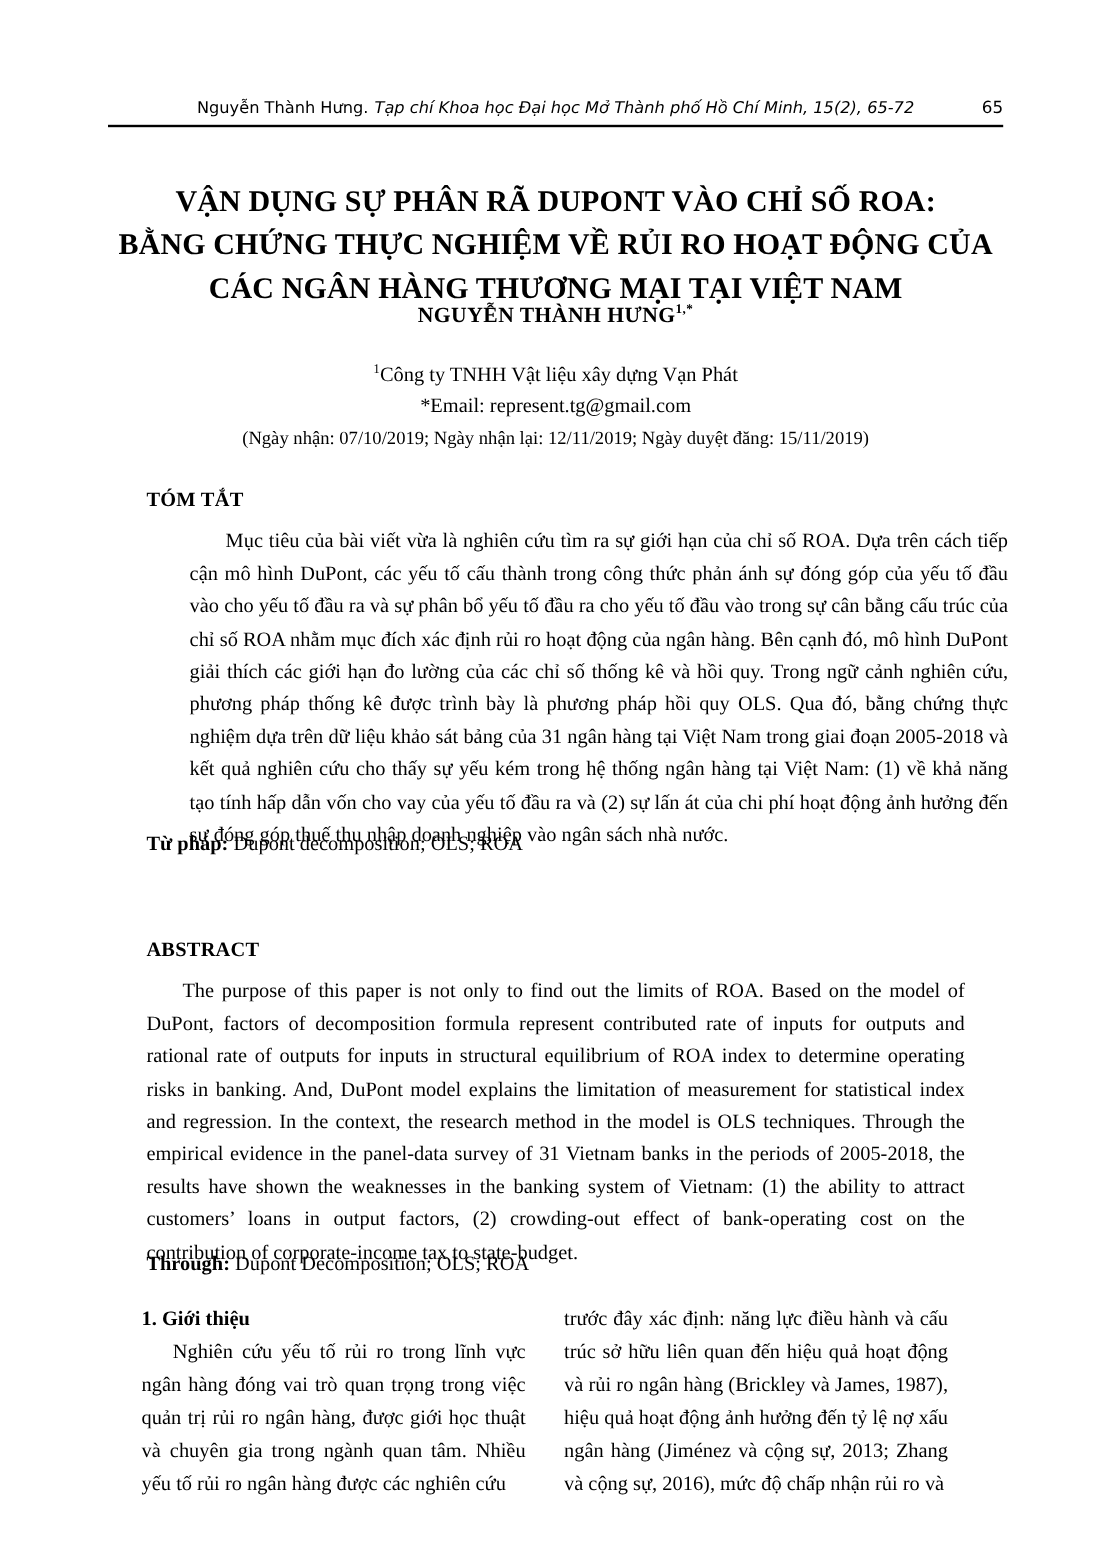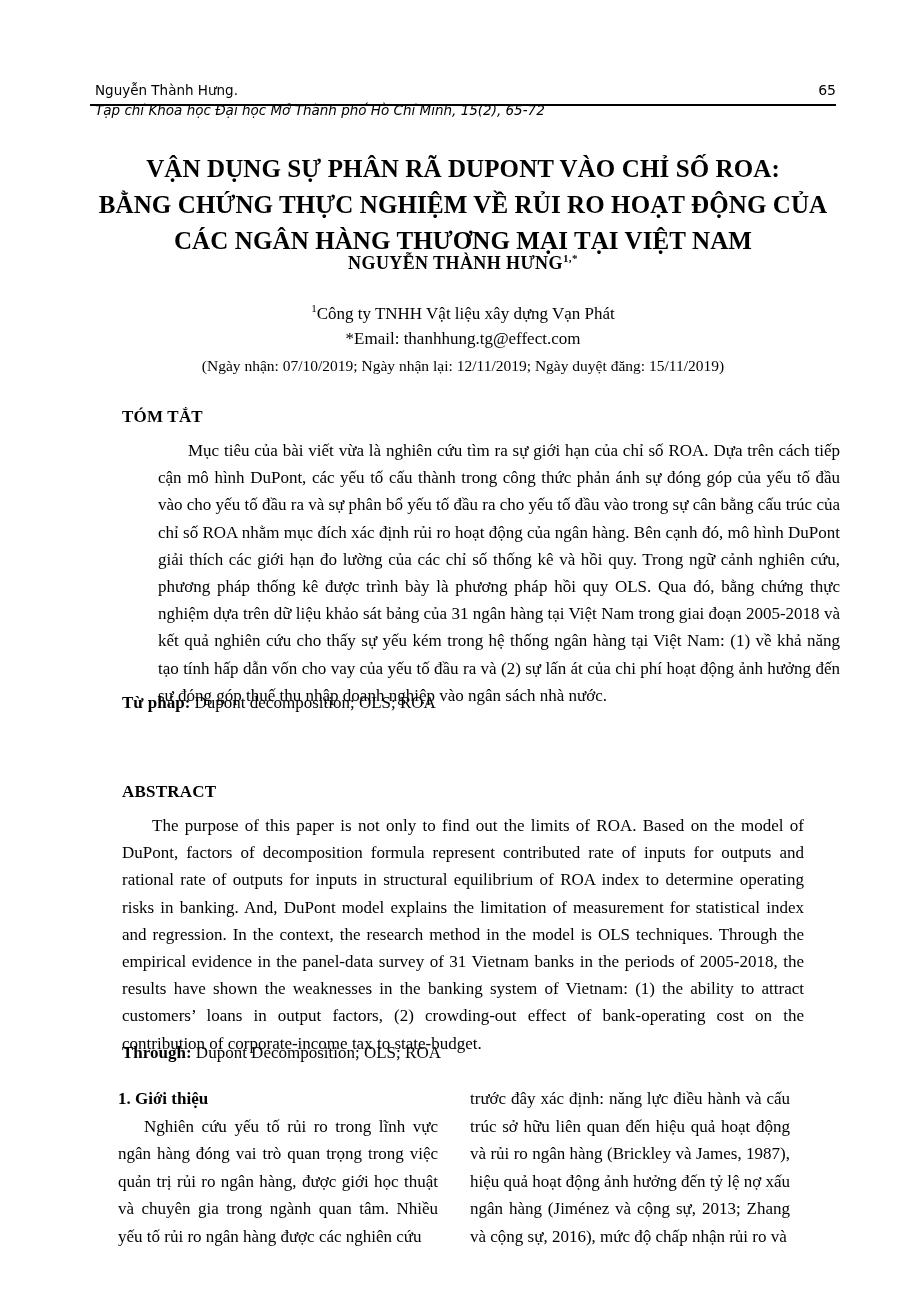--- a/index.html
+++ b/index.html
@@ -35,7 +35,6 @@
     align-items: baseline;
     justify-content: center;
     width: 100%;
-    flex-direction: column;
   }
   .rh-author { font-style: normal; }
   .rh-journal {

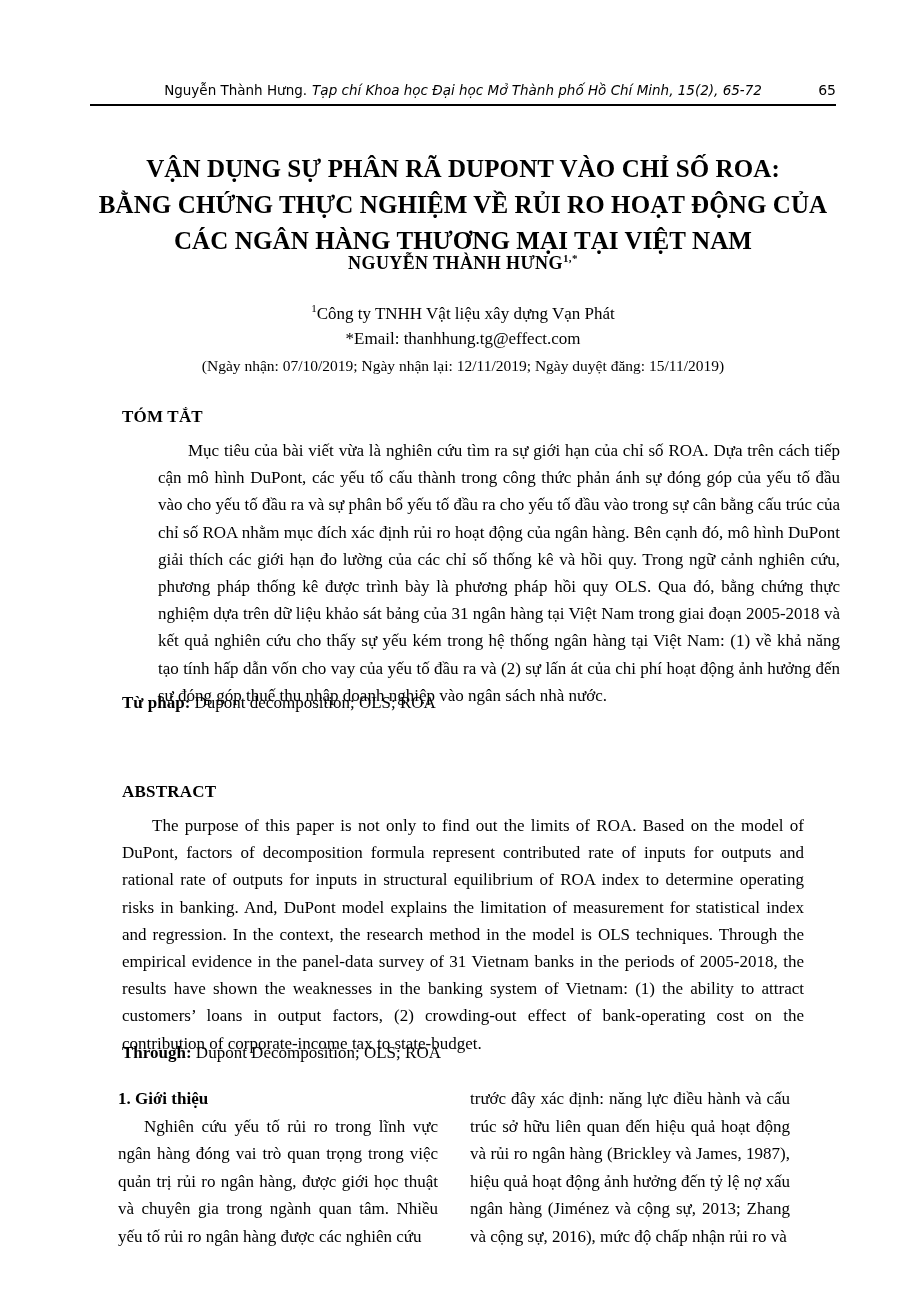--- a/index.html
+++ b/index.html
@@ -212,7 +212,7 @@
 
   <div class="affiliation">
     <span class="aff-line"><sup>1</sup><span>Công ty TNHH Vật liệu xây dựng Vạn Phát</span></span>
-    <span class="aff-line">*Email: thanhhung.tg@effect.com</span>
+    <span class="aff-line">*Email: represent.tg@gmail.com</span>
   </div>
 
   <div class="dates">(Ngày nhận: 07/10/2019; Ngày nhận lại: 12/11/2019; Ngày duyệt đăng: 15/11/2019)</div>

